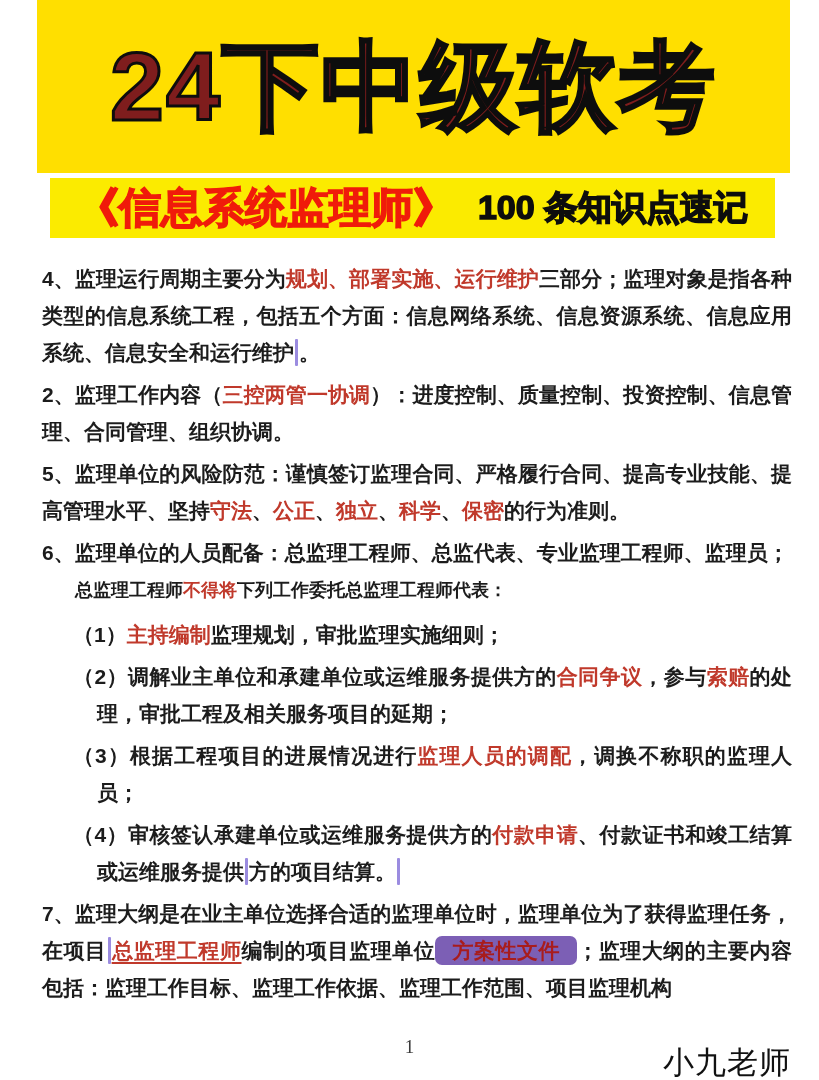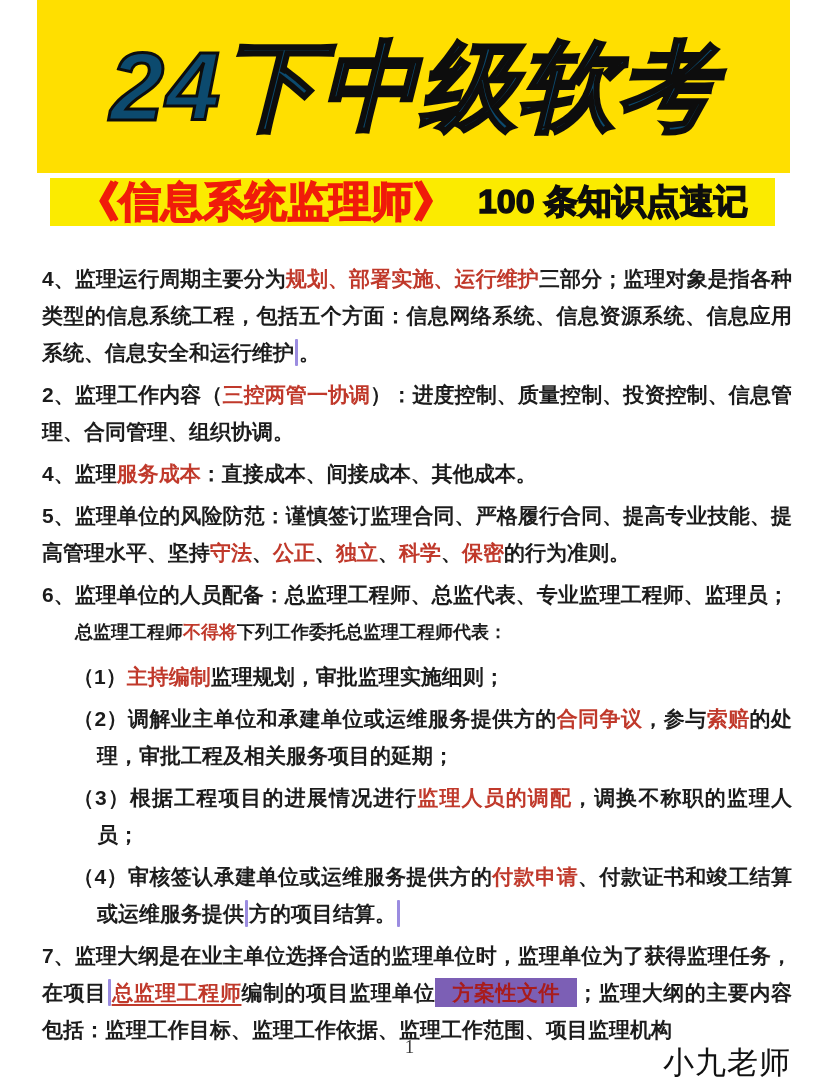--- a/index.html
+++ b/index.html
@@ -24,8 +24,8 @@
     display:flex;align-items:center;justify-content:center;
   }
   .banner-title{
-    font-size:97px;font-weight:900;color:#0c4a6e;letter-spacing:2px;
-    -webkit-text-stroke:3px #0d0d0d;line-height:1;white-space:nowrap;font-style:italic;
+    font-size:97px;font-weight:900;color:#7f1d1d;letter-spacing:2px;
+    -webkit-text-stroke:3px #0d0d0d;line-height:1;white-space:nowrap;
   }
   .subbanner{
     position:absolute;left:50px;top:178px;width:725px;height:48px;

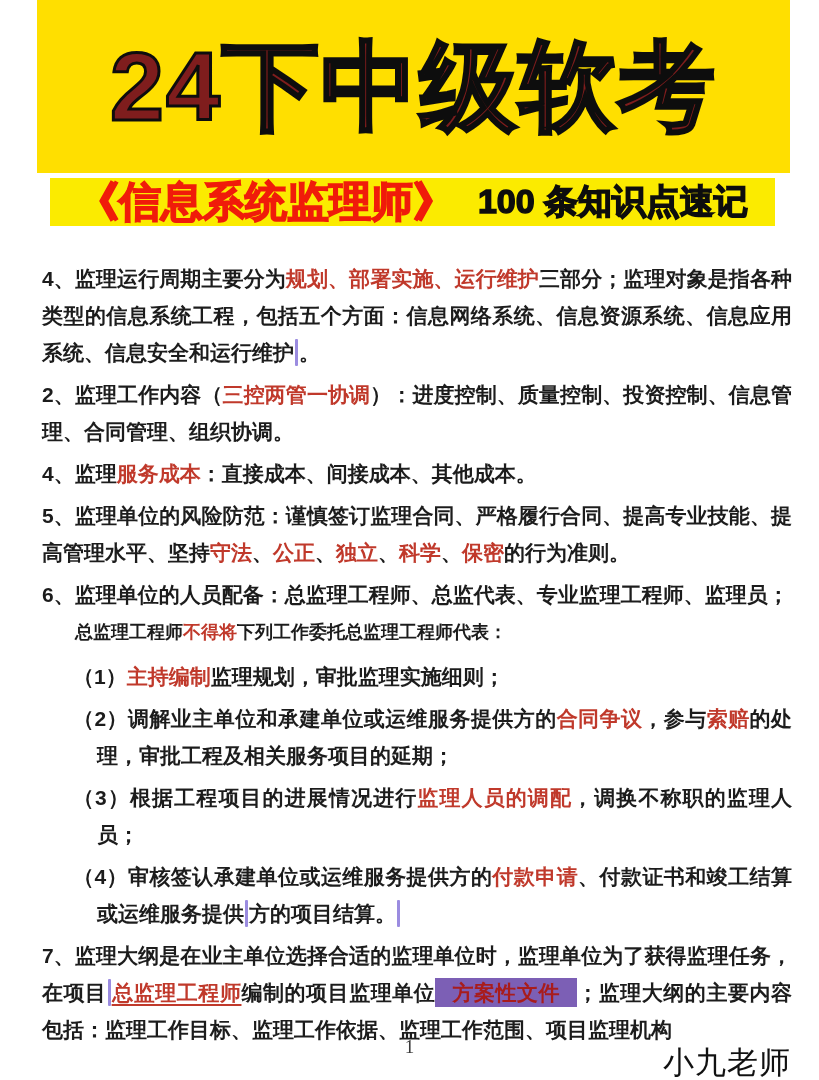--- a/index.html
+++ b/index.html
@@ -28,7 +28,7 @@
     -webkit-text-stroke:3px #0d0d0d;line-height:1;white-space:nowrap;
   }
   .subbanner{
-    position:absolute;left:50px;top:178px;width:725px;height:48px;
+    position:absolute;left:50px;top:178px;width:725px;height:60px;
     background:var(--subtitle-yellow);
     display:flex;align-items:center;justify-content:center;
     white-space:nowrap;

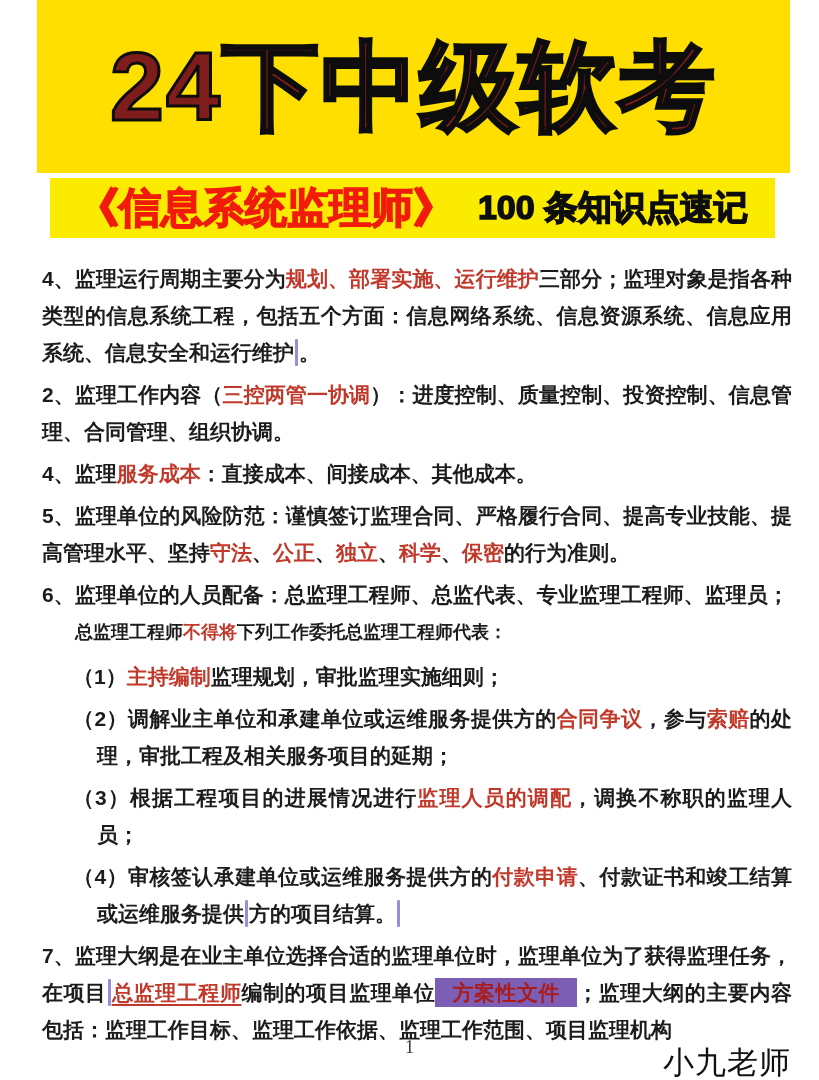--- a/index.html
+++ b/index.html
@@ -99,7 +99,6 @@
   <div class="content">
       <p class="line para"><span class="seg-plain">4、监理运行周期主要分为</span><span class="seg-red">规划、部署实施、运行维护</span><span class="seg-plain">三部分；监理对象是指各种类型的信息系统工程，包括五个方面：信息网络系统、信息资源系统、信息应用系统、信息安全和运行维护</span><span class="caret"></span><span class="seg-plain">。</span></p>
       <p class="line para"><span class="seg-plain">2、监理工作内容（</span><span class="seg-red">三控两管一协调</span><span class="seg-plain">）：进度控制、质量控制、投资控制、信息管理、合同管理、组织协调。</span></p>
-      <p class="line para"><span class="seg-plain">4、监理</span><span class="seg-red">服务成本</span><span class="seg-plain">：直接成本、间接成本、其他成本。</span></p>
       <p class="line para"><span class="seg-plain">5、监理单位的风险防范：谨慎签订监理合同、严格履行合同、提高专业技能、提高管理水平、坚持</span><span class="seg-red">守法</span><span class="seg-plain">、</span><span class="seg-red">公正</span><span class="seg-plain">、</span><span class="seg-red">独立</span><span class="seg-plain">、</span><span class="seg-red">科学</span><span class="seg-plain">、</span><span class="seg-red">保密</span><span class="seg-plain">的行为准则。</span></p>
       <p class="line para"><span class="seg-plain">6、监理单位的人员配备：总监理工程师、总监代表、专业监理工程师、监理员；</span></p>
       <p class="line note"><span class="seg-plain">总监理工程师</span><span class="seg-red">不得将</span><span class="seg-plain">下列工作委托总监理工程师代表：</span></p>

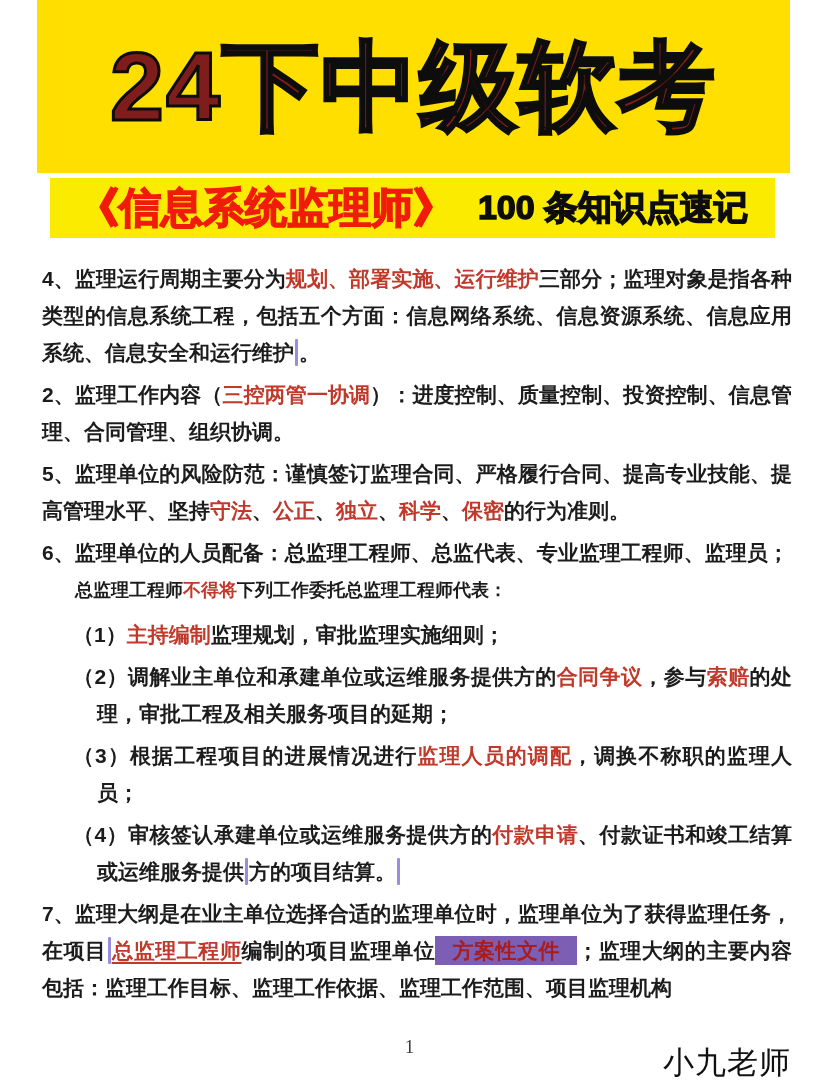--- a/index.html
+++ b/index.html
@@ -67,6 +67,7 @@
     color:var(--purple-on-red);
     background:var(--purple-highlight);
     padding:3px 17px;
+    border-radius:7px;
   }
   .caret{
     display:inline-block;width:3px;height:27px;background:var(--caret-purple);

